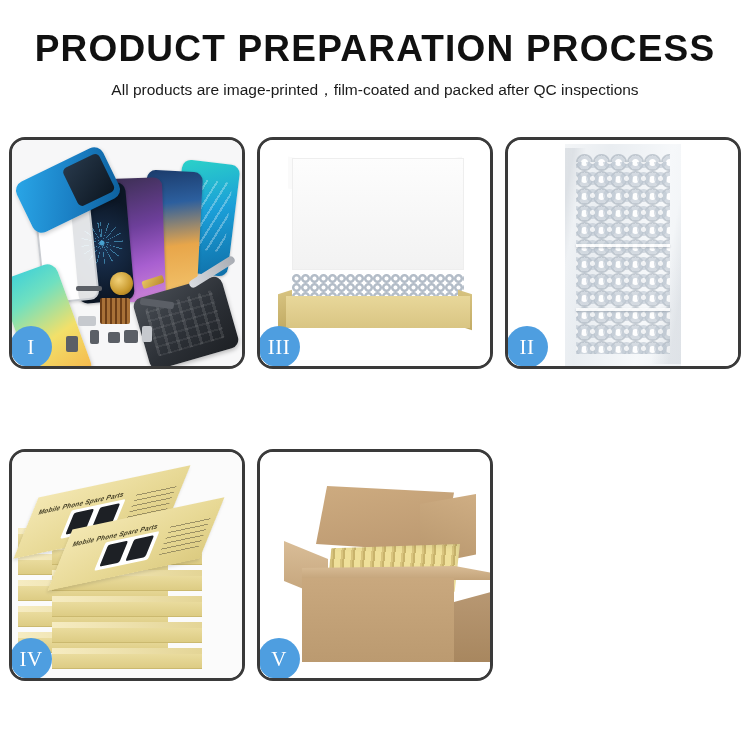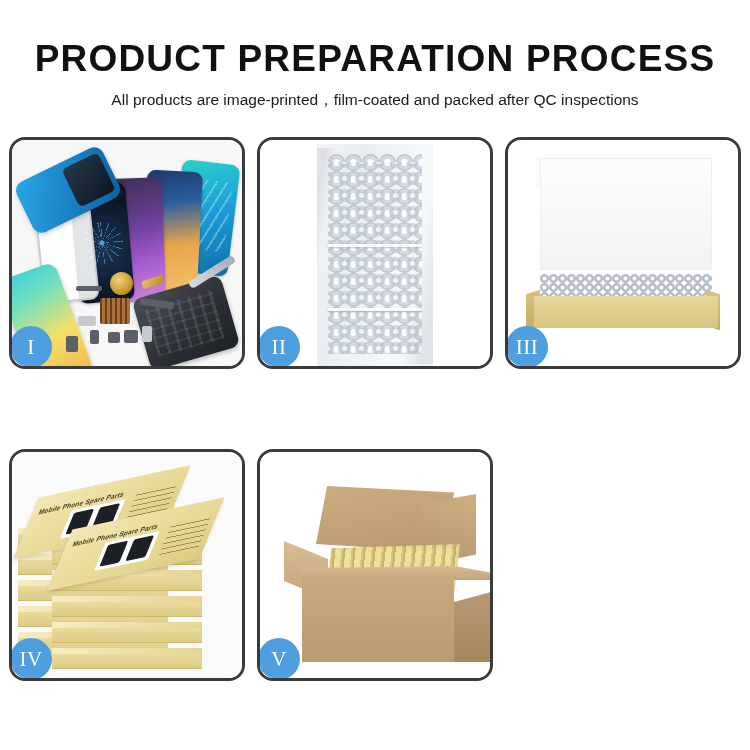--- a/index.html
+++ b/index.html
@@ -18,7 +18,7 @@
   
   .header {
     width: 750px;
-    padding-top: 40px;
+    padding-top: 30px;
     text-align: center;
   }
   .title {

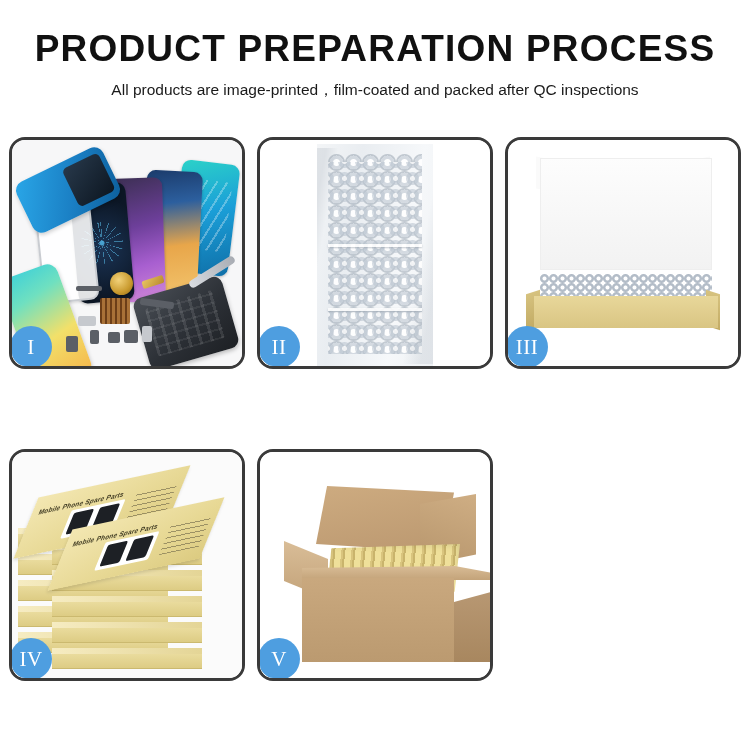--- a/index.html
+++ b/index.html
@@ -273,19 +273,6 @@
 
   <div class="panel">
     <div class="scene">
-      <div class="p2bg"></div>
-      <div class="wrapsheet"></div>
-      <div class="bubbles"></div>
-      <div class="bubbles2"></div>
-      <div class="wrapshade"></div>
-      <div class="wrapseam" style="top:104px;"></div>
-      <div class="wrapseam" style="top:168px;"></div>
-    </div>
-    <div class="badge">II</div>
-  </div>
-
-  <div class="panel">
-    <div class="scene">
       <div class="p3bg"></div>
       <div class="lid-tab-l"></div>
       <div class="lid-tab-r"></div>
@@ -296,6 +283,19 @@
       <div class="tray-front"></div>
     </div>
     <div class="badge">III</div>
+  </div>
+
+  <div class="panel">
+    <div class="scene">
+      <div class="p2bg"></div>
+      <div class="wrapsheet"></div>
+      <div class="bubbles"></div>
+      <div class="bubbles2"></div>
+      <div class="wrapshade"></div>
+      <div class="wrapseam" style="top:104px;"></div>
+      <div class="wrapseam" style="top:168px;"></div>
+    </div>
+    <div class="badge">II</div>
   </div>
 
   <div class="panel">

